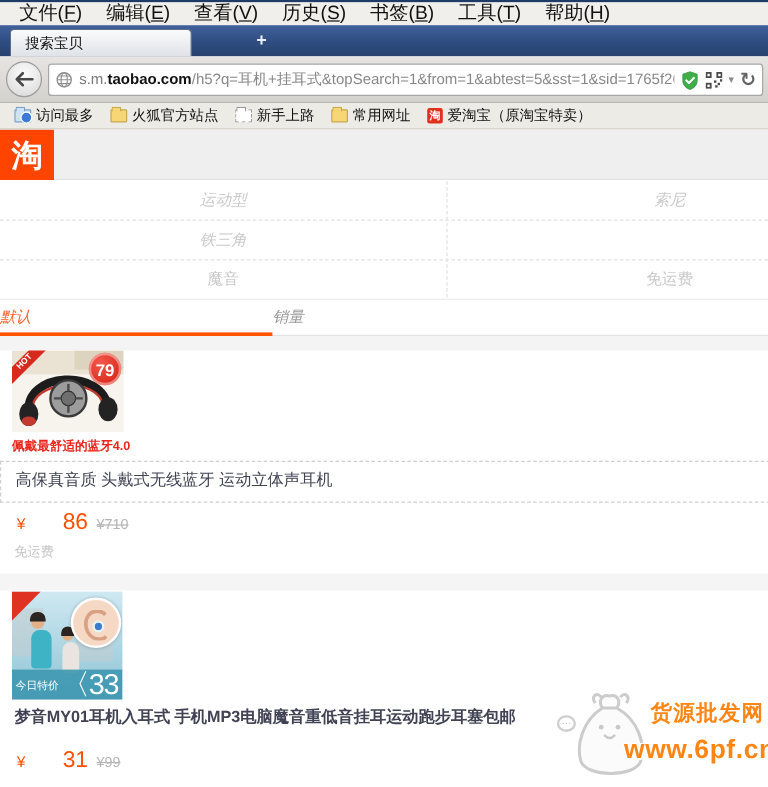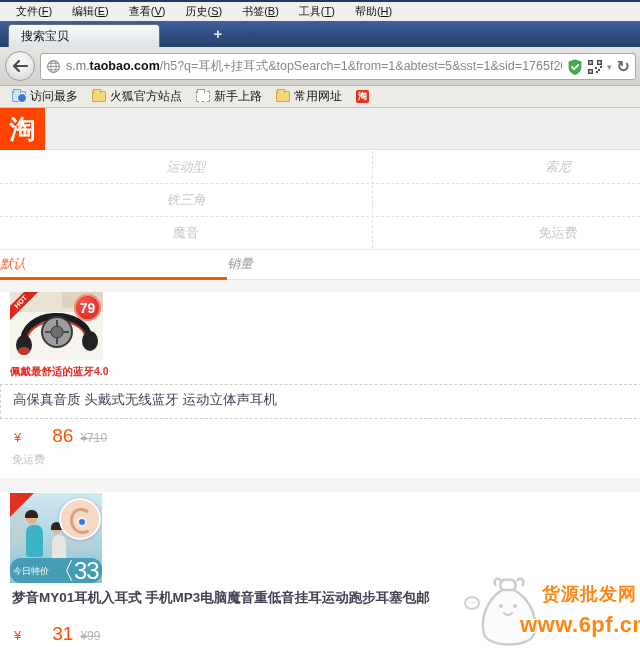--- a/index.html
+++ b/index.html
@@ -10,7 +10,7 @@
   
   .win-topline { position:absolute; top:0; left:0; right:0; height:2px; background:#1e3a66; }
   .menubar { position:absolute; top:2px; left:0; right:0; height:19px; background:#f0efeb;
-             display:flex; align-items:center; padding-left:6px; font-size:11px; color:#111; }
+             display:flex; align-items:center; padding-left:6px; font-size:16px; color:#111; }
   .mi { padding:0 10px; line-height:19px; cursor:default; }
   .mi u { text-decoration:underline; }
 

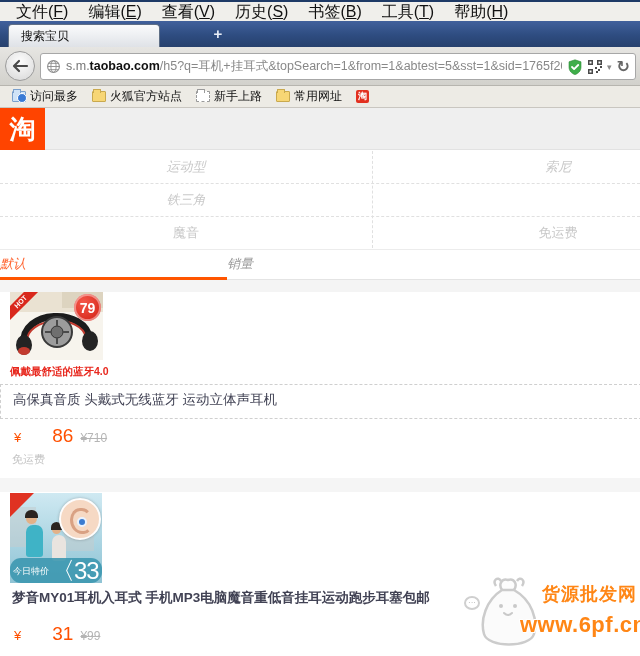--- a/index.html
+++ b/index.html
@@ -208,6 +208,7 @@
       </span>
     <span class="bm">
         <span class="tb-badge">淘</span>
+        <span>爱淘宝（原淘宝特卖）</span>
       </span>
   </div>
 

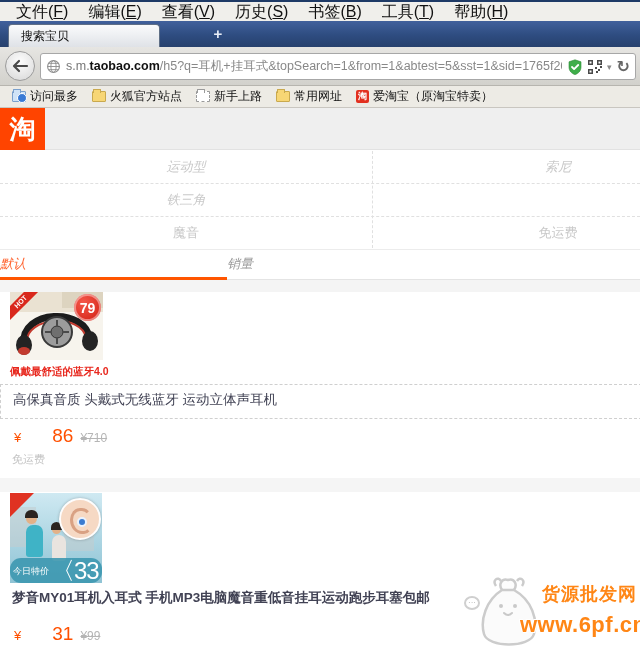--- a/index.html
+++ b/index.html
@@ -114,7 +114,7 @@
   .corner { position:absolute; top:0; left:0; width:0; height:0;
             border-top:24px solid #e03222; border-right:24px solid transparent; }
   .banner { position:absolute; left:0; right:0; bottom:0; height:25px; background:rgba(58,150,175,.88);
-            color:#fff; display:flex; align-items:center; padding:0 3px;border-radius:11px; }
+            color:#fff; display:flex; align-items:center; padding:0 3px; }
   .banner .blabel { font-size:9px; line-height:10px; width:38px; }
   .banner .bprice { font-size:24px; font-weight:300; letter-spacing:-1px; line-height:25px; }
 

